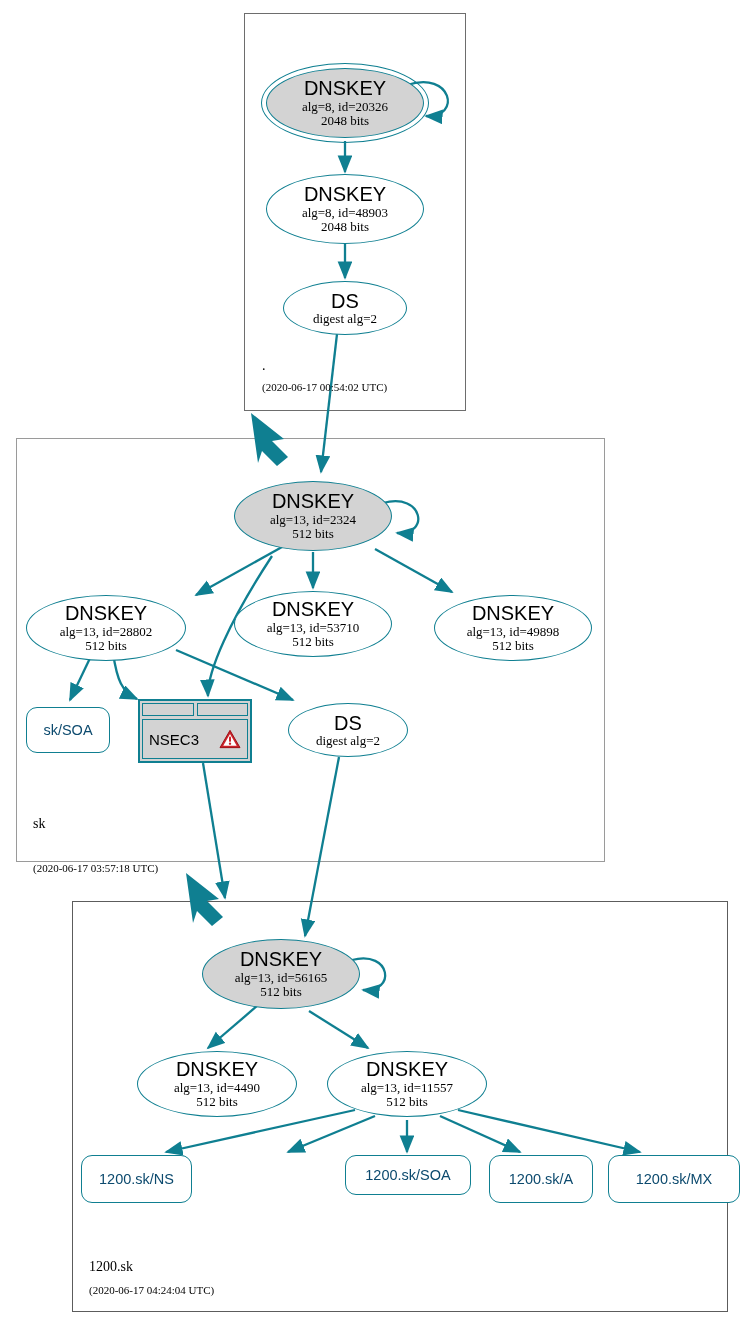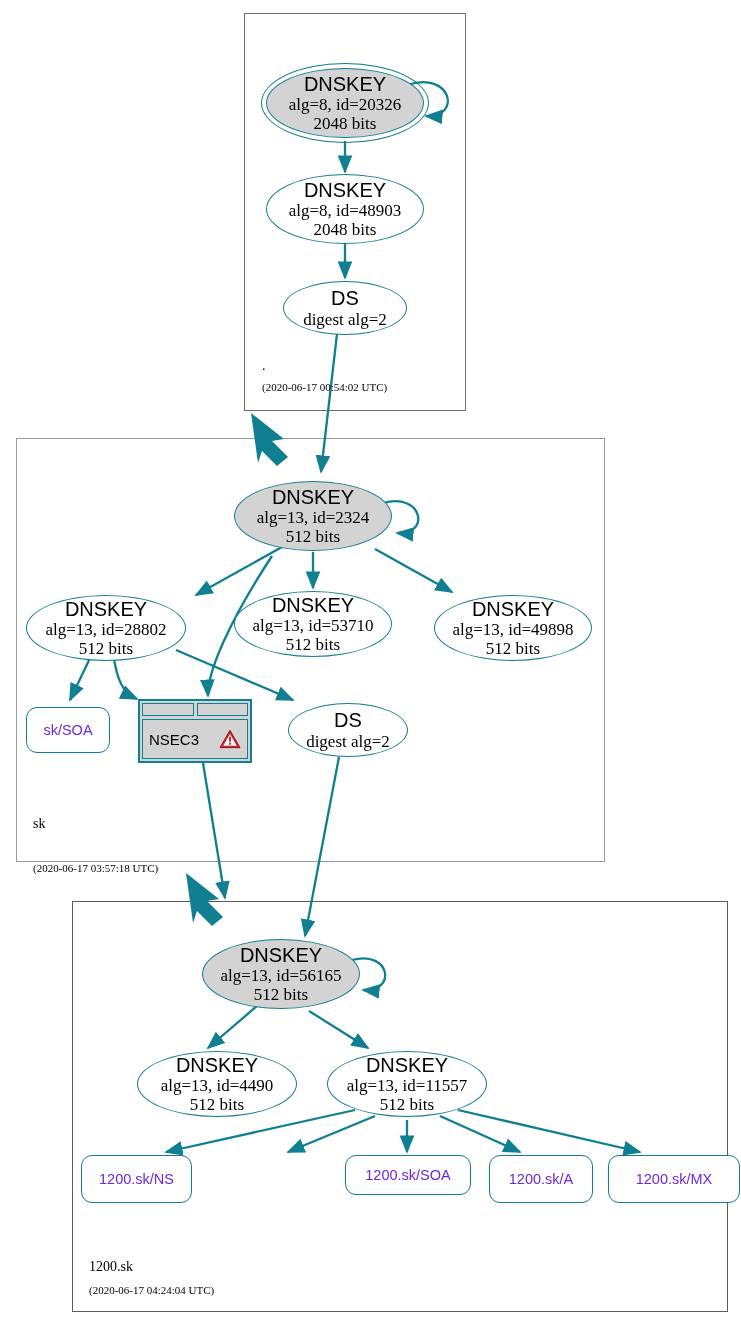--- a/index.html
+++ b/index.html
@@ -31,7 +31,7 @@
     font-family:"Liberation Sans", sans-serif;font-size:20px;color:#000;
   }
   .ellipse-node .t2,.ellipse-node .t3{
-    font-family:"Liberation Serif", serif;font-size:17px;color:#000;
+    font-family:"Liberation Serif", serif;font-size:13px;color:#000;
   }
   .ksk-outer{
     position:absolute;border:1.6px solid #0f7f91;border-radius:50%;

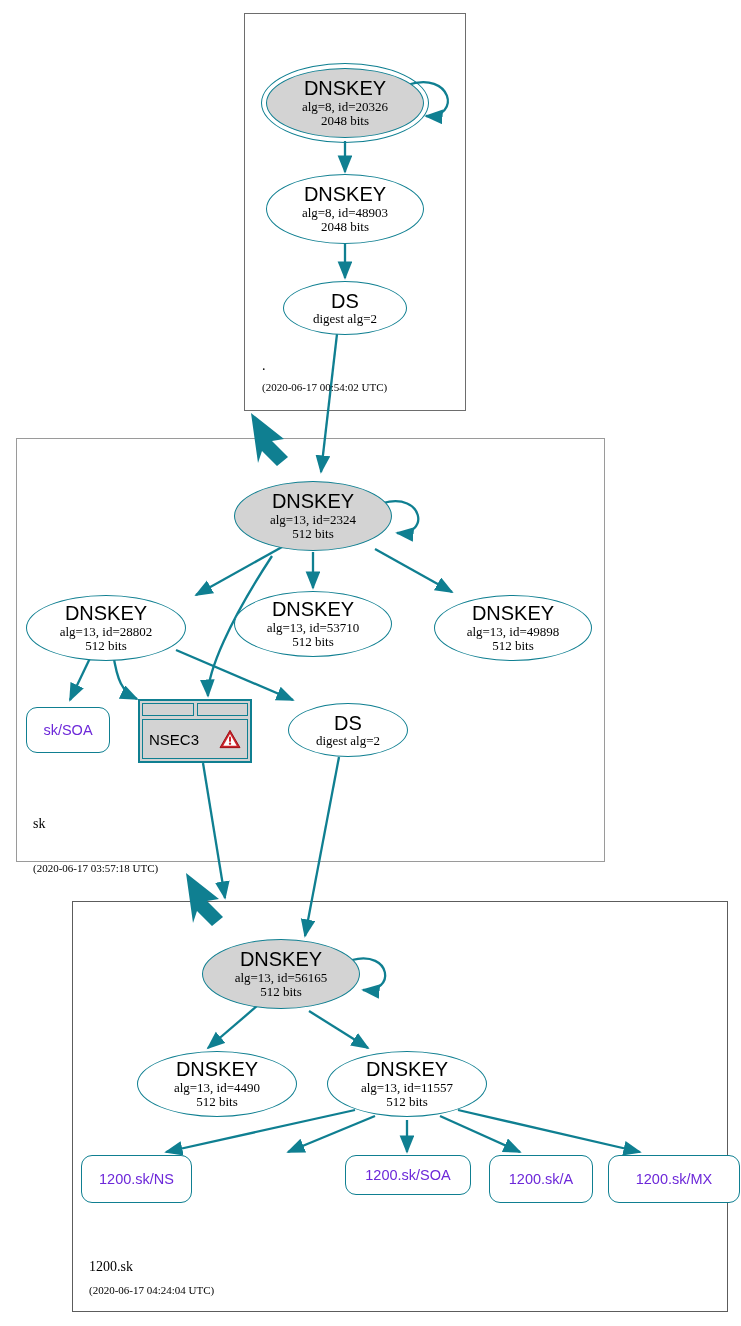--- a/index.html
+++ b/index.html
@@ -41,7 +41,7 @@
   .rr-node{
     display:flex;align-items:center;justify-content:center;
     border:1.7px solid #0f7f91;border-radius:11px;background:#ffffff;
-    font-family:"Liberation Sans", sans-serif;font-size:14.5px;color:#6d28d9;
+    font-family:"Liberation Sans", sans-serif;font-size:14.5px;color:#0c4a6e;
     text-align:center;
   }
 

